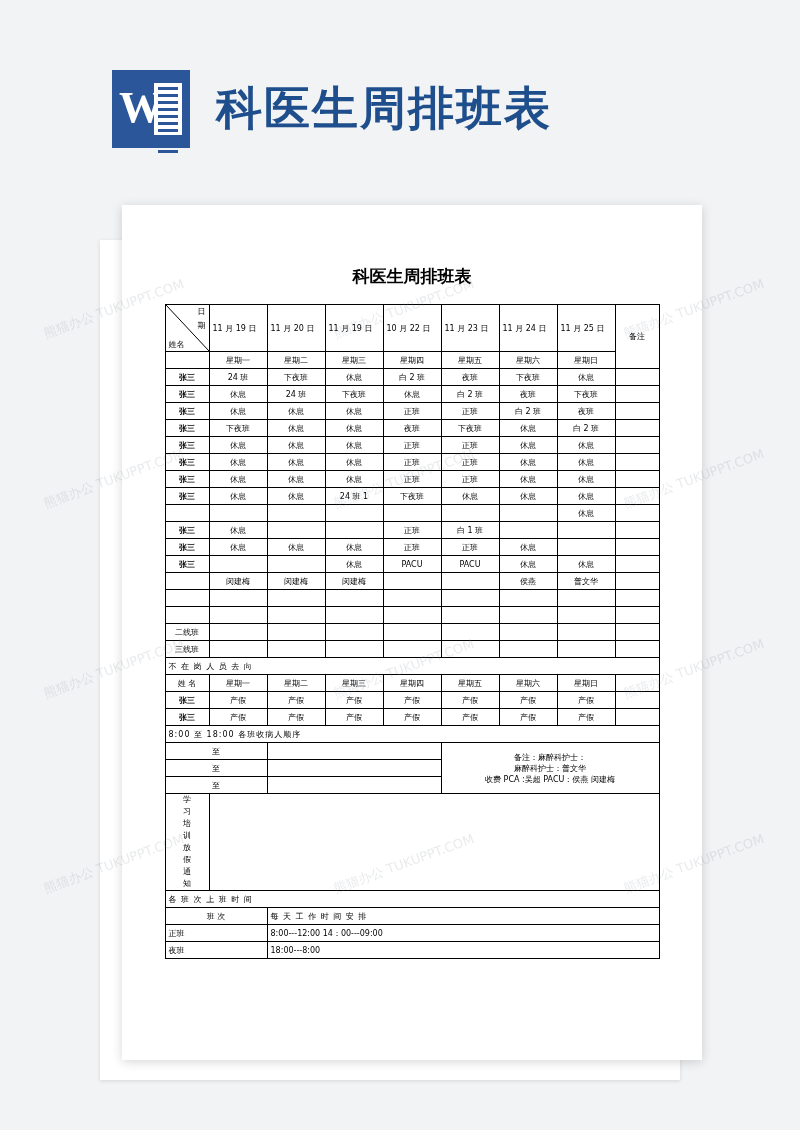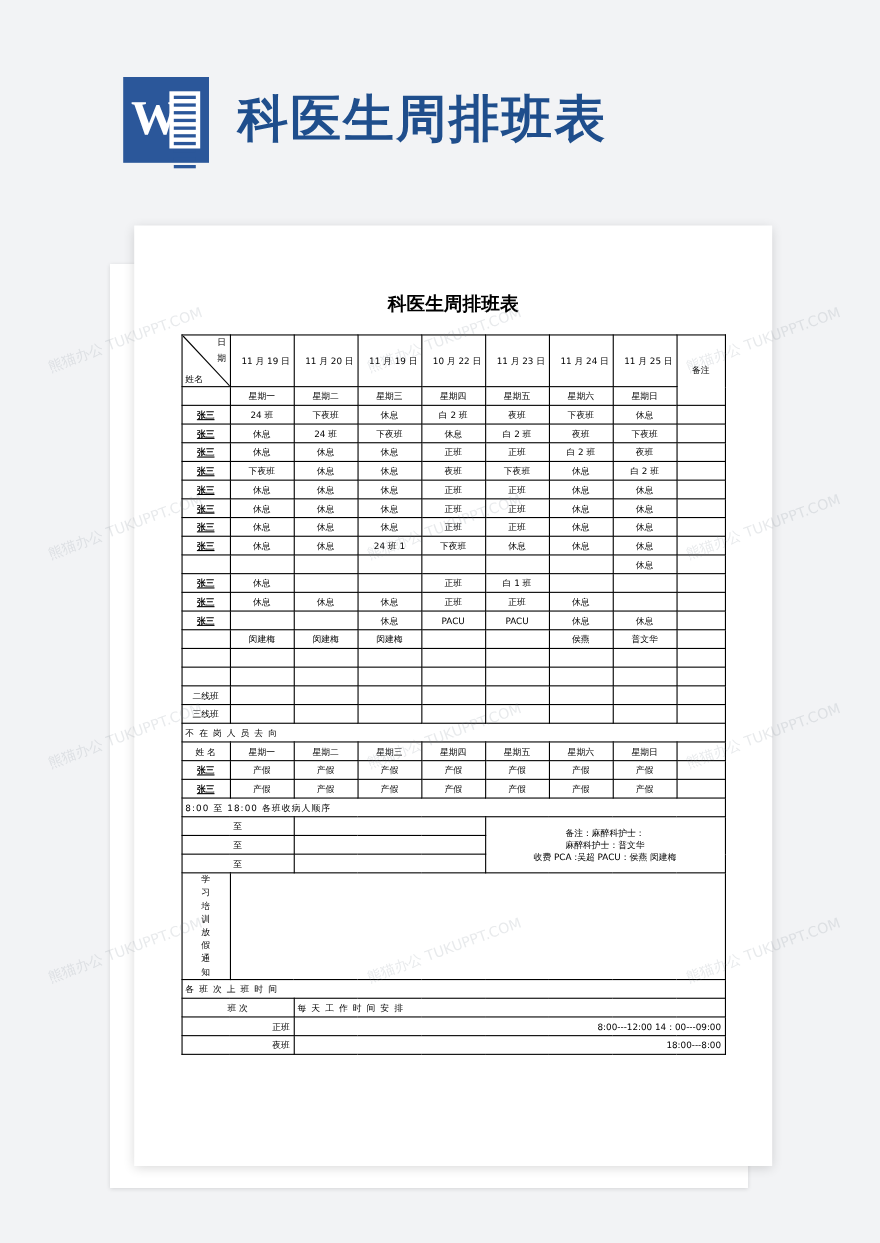--- a/index.html
+++ b/index.html
@@ -111,7 +111,7 @@
     white-space: nowrap;
   }
   .c-center { text-align: center; }
-  .c-left { text-align: right; }
+  .c-left { text-align: left; }
   .nm { font-size: 10px; font-weight: bold; text-decoration: underline; }
   .dayhead { font-size: 8px; }
   .sec { text-align: left; font-size: 8.5px; letter-spacing: 1px; }

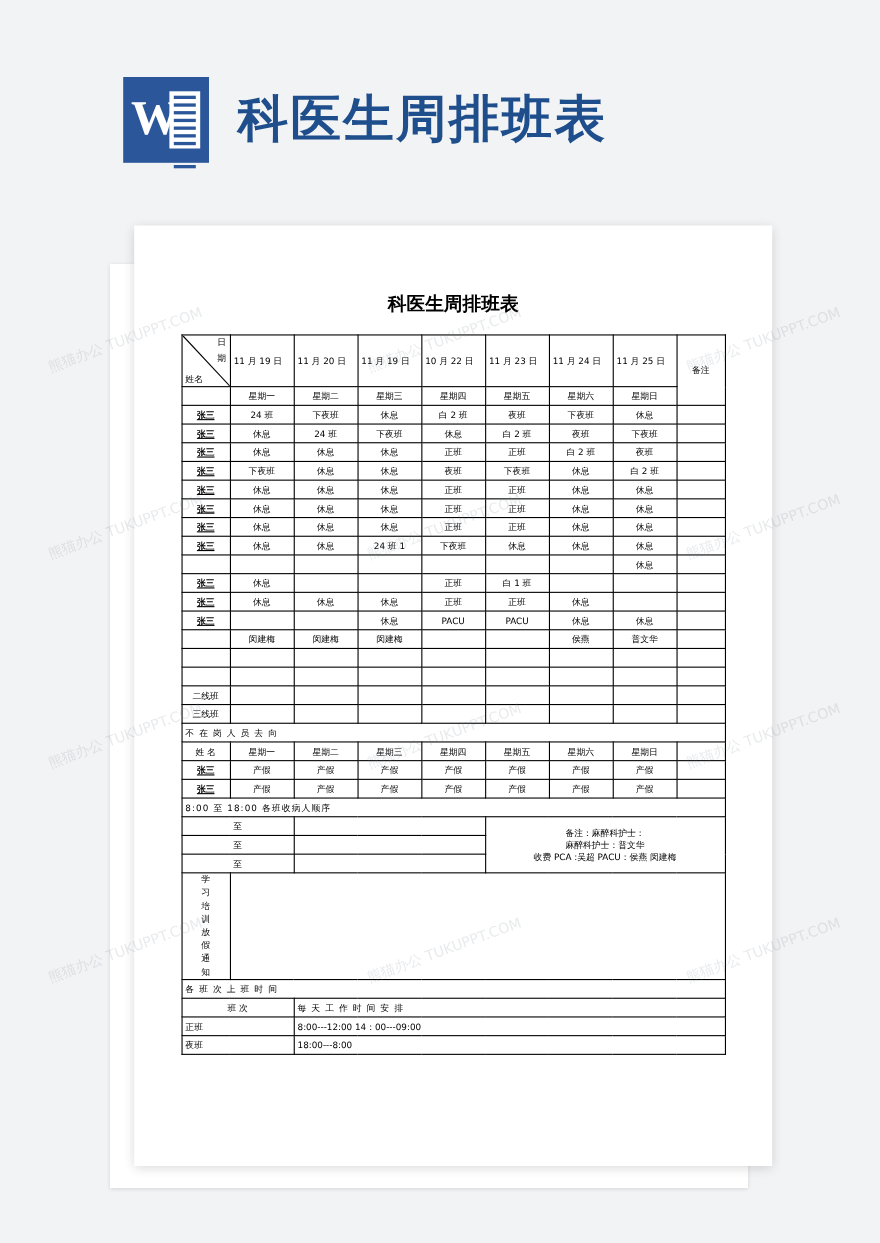--- a/index.html
+++ b/index.html
@@ -112,7 +112,7 @@
   }
   .c-center { text-align: center; }
   .c-left { text-align: left; }
-  .nm { font-size: 10px; font-weight: bold; text-decoration: underline; }
+  .nm { font-size: 10px; font-weight: bold; }
   .dayhead { font-size: 8px; }
   .sec { text-align: left; font-size: 8.5px; letter-spacing: 1px; }
   .corner {

